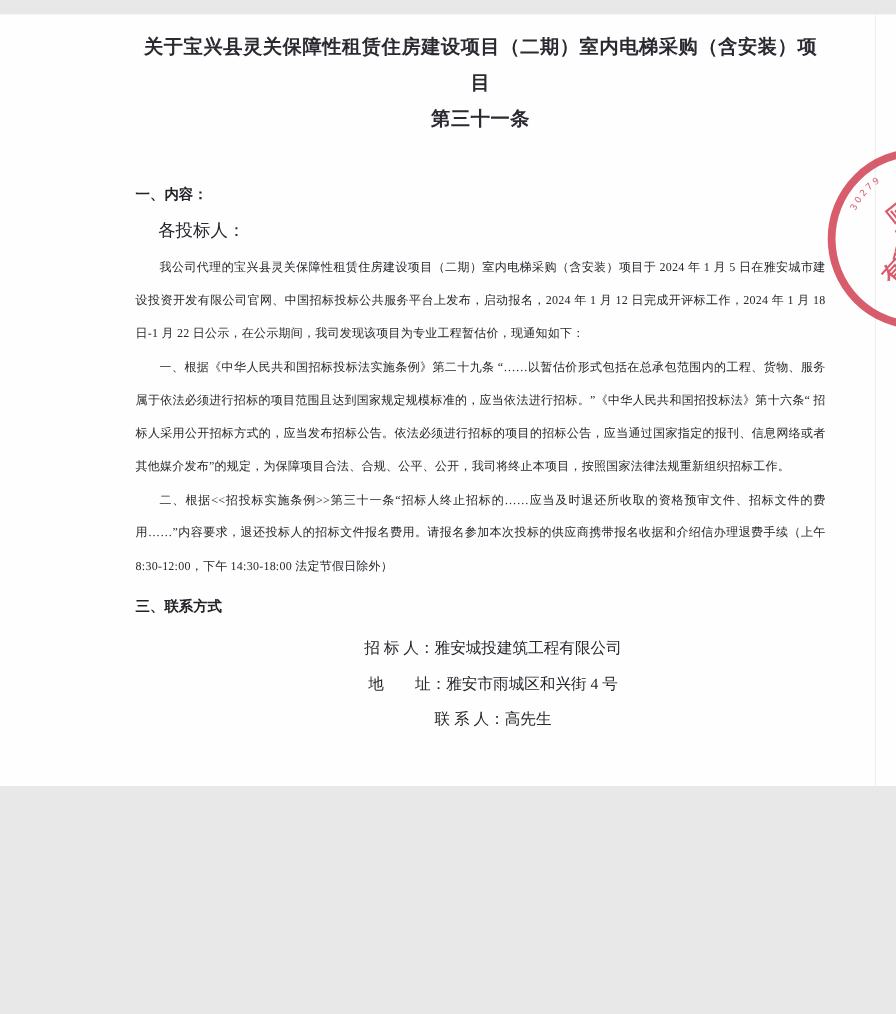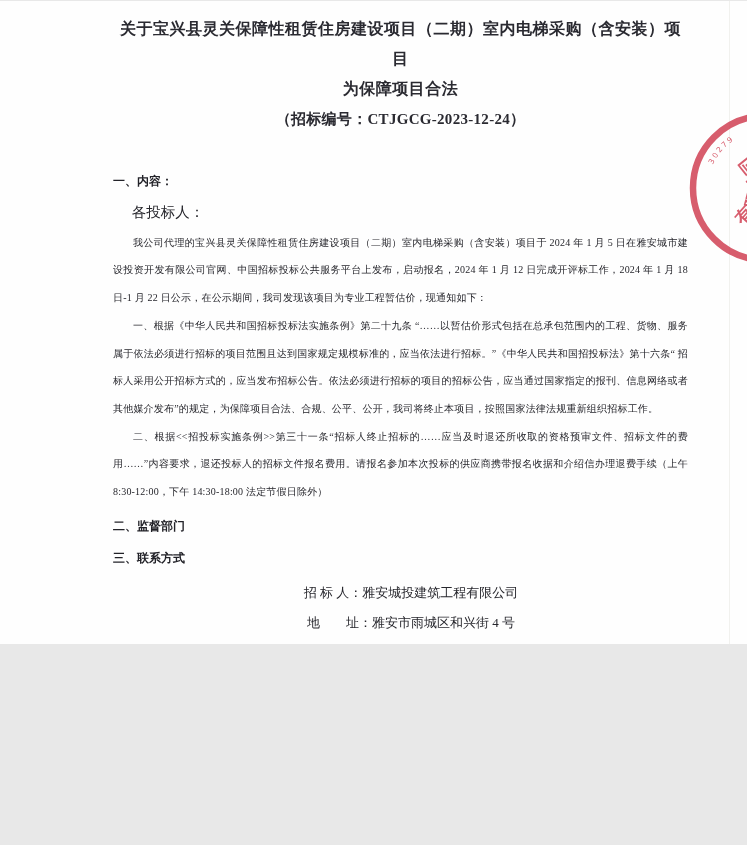--- a/index.html
+++ b/index.html
@@ -11,7 +11,7 @@
     position:relative;
     width:747px;
     height:643px;
-    margin:1px auto;
+    margin:12px auto;
     background:#fefefe;
     overflow:hidden;
     color:#26262c;

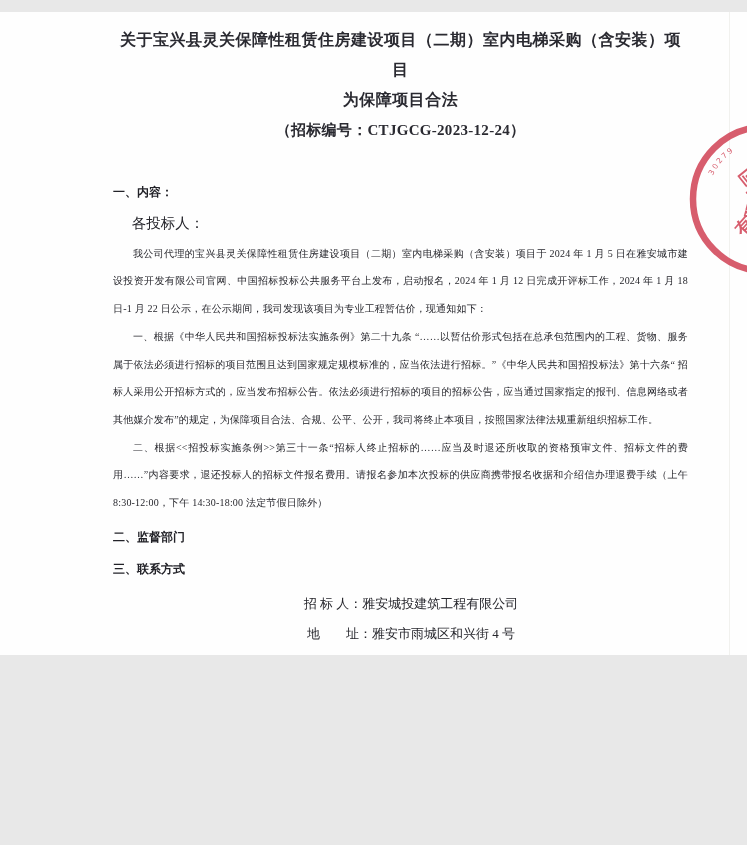--- a/index.html
+++ b/index.html
@@ -113,7 +113,7 @@
 
     <div class="title-block">
       <div class="title-line1">关于宝兴县灵关保障性租赁住房建设项目（二期）室内电梯采购（含安装）项目</div>
-      <div class="title-line2">为保障项目合法</div>
+      <div class="title-line2">第三十一条</div>
       <div class="bid-no">（招标编号：CTJGCG-2023-12-24）</div>
     </div>
 

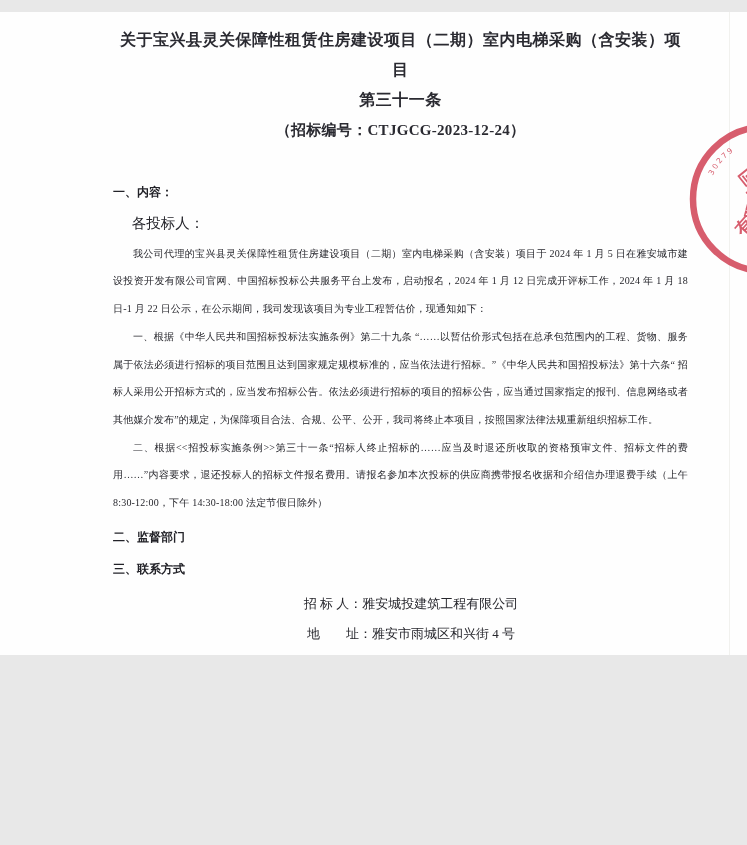--- a/index.html
+++ b/index.html
@@ -114,7 +114,6 @@
     <div class="title-block">
       <div class="title-line1">关于宝兴县灵关保障性租赁住房建设项目（二期）室内电梯采购（含安装）项目</div>
       <div class="title-line2">第三十一条</div>
-      <div class="bid-no">（招标编号：CTJGCG-2023-12-24）</div>
     </div>
 
     <div class="sec-heading h-content">一、内容：</div>

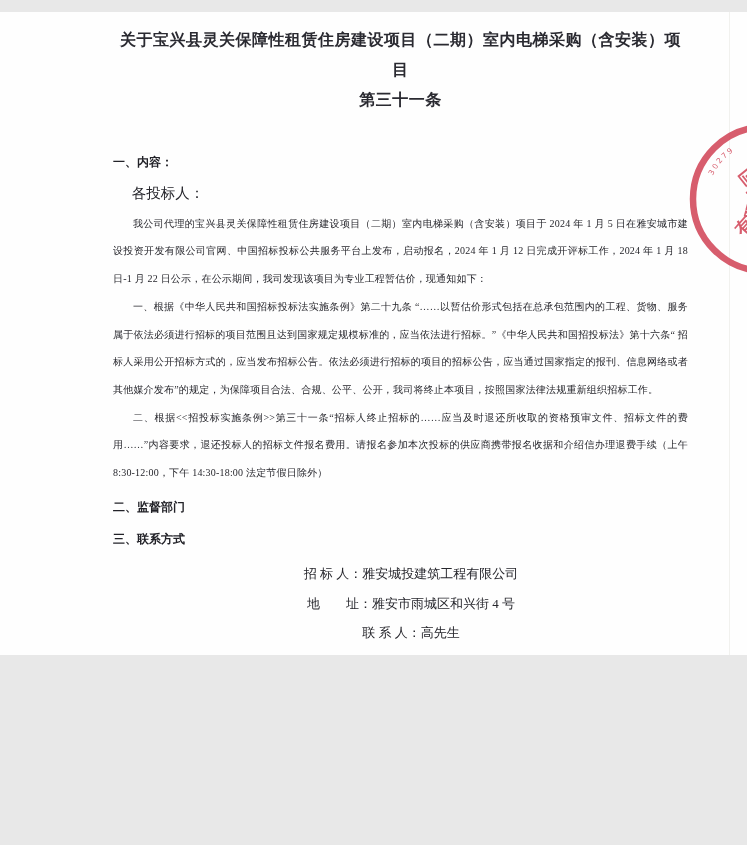--- a/index.html
+++ b/index.html
@@ -130,7 +130,6 @@
 
       </div>
 
-    <div class="sec-heading h-supervision">二、监督部门</div>
 
     <div class="sec-heading h-contact">三、联系方式</div>
 

